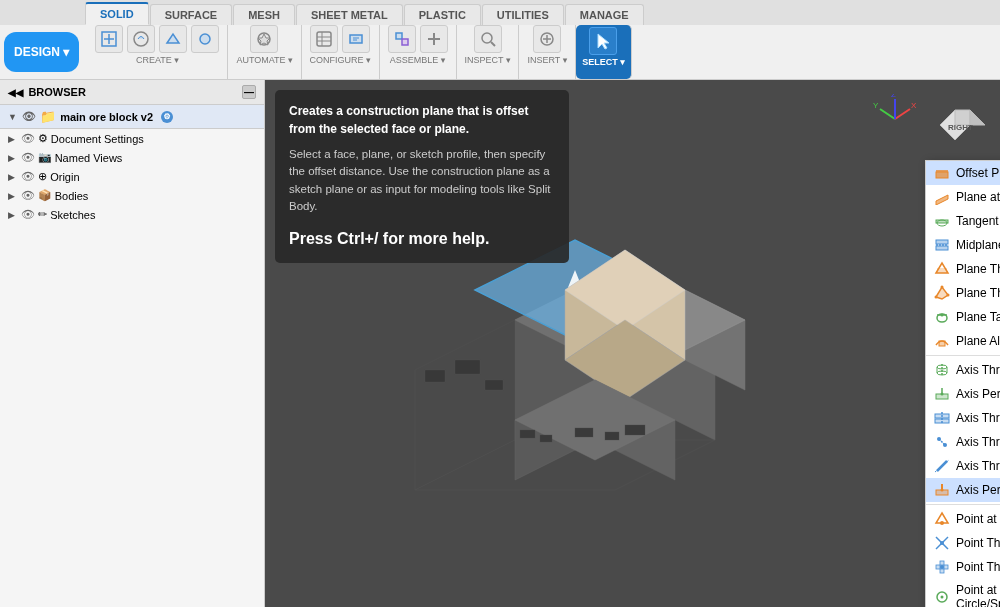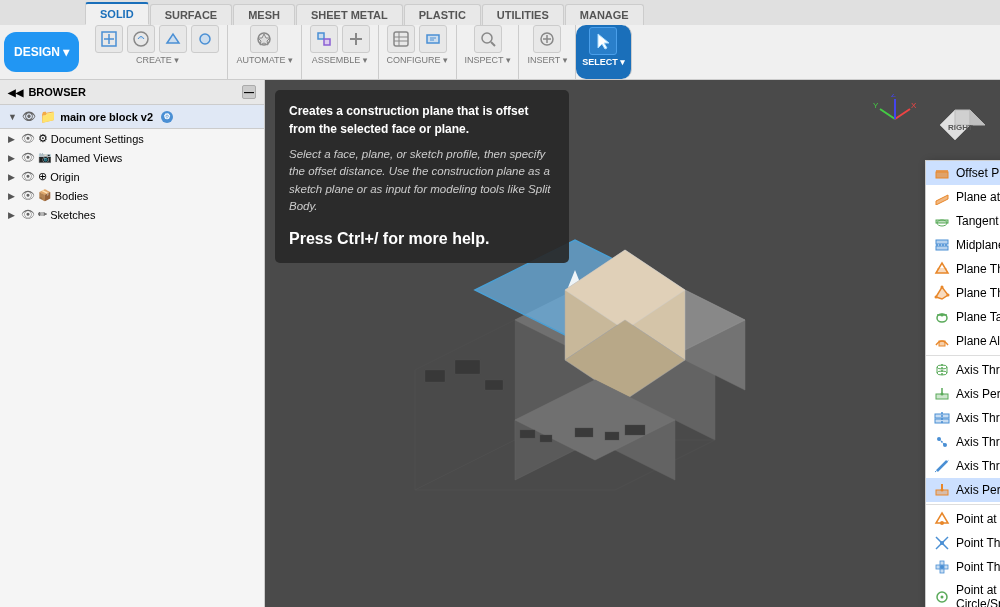--- a/index.html
+++ b/index.html
@@ -381,26 +381,6 @@
       <div class="tool-group-icons">
         <div class="tool-icon">
           <svg width="20" height="20" viewBox="0 0 20 20">
-              <rect x="4" y="4" width="6" height="6" fill="#cde" stroke="#4a8fd4" stroke-width="1.5"></rect>
-              <rect x="10" y="10" width="6" height="6" fill="#dce" stroke="#8a5fd4" stroke-width="1.5"></rect>
-            </svg>
-        </div>
-        <div class="tool-icon">
-          <svg width="20" height="20" viewBox="0 0 20 20">
-              <line x1="10" y1="4" x2="10" y2="16" stroke="#888" stroke-width="2"></line>
-              <line x1="4" y1="10" x2="16" y2="10" stroke="#888" stroke-width="2"></line>
-            </svg>
-        </div>
-      </div>
-      <div class="group-label">
-        <span>ASSEMBLE ▾</span>
-      </div>
-    </div>
-
-    <div class="tool-group">
-      <div class="tool-group-icons">
-        <div class="tool-icon">
-          <svg width="20" height="20" viewBox="0 0 20 20">
               <rect x="3" y="3" width="14" height="14" rx="2" fill="none" stroke="#888" stroke-width="1.5"></rect>
               <line x1="3" y1="8" x2="17" y2="8" stroke="#888" stroke-width="1"></line>
               <line x1="3" y1="12" x2="17" y2="12" stroke="#888" stroke-width="1"></line>
@@ -417,6 +397,26 @@
       </div>
       <div class="group-label">
         <span>CONFIGURE ▾</span>
+      </div>
+    </div>
+
+    <div class="tool-group">
+      <div class="tool-group-icons">
+        <div class="tool-icon">
+          <svg width="20" height="20" viewBox="0 0 20 20">
+              <rect x="4" y="4" width="6" height="6" fill="#cde" stroke="#4a8fd4" stroke-width="1.5"></rect>
+              <rect x="10" y="10" width="6" height="6" fill="#dce" stroke="#8a5fd4" stroke-width="1.5"></rect>
+            </svg>
+        </div>
+        <div class="tool-icon">
+          <svg width="20" height="20" viewBox="0 0 20 20">
+              <line x1="10" y1="4" x2="10" y2="16" stroke="#888" stroke-width="2"></line>
+              <line x1="4" y1="10" x2="16" y2="10" stroke="#888" stroke-width="2"></line>
+            </svg>
+        </div>
+      </div>
+      <div class="group-label">
+        <span>ASSEMBLE ▾</span>
       </div>
     </div>
 

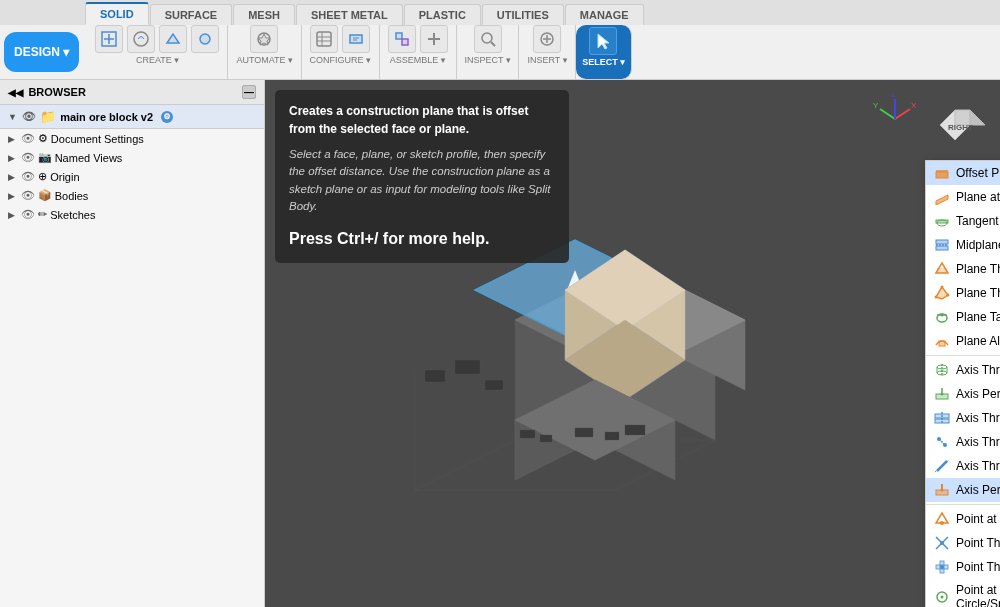--- a/index.html
+++ b/index.html
@@ -450,7 +450,7 @@
       </div>
     </div>
 
-    <div class="tool-group" style="background:#1a6fba; border-radius:10px; padding:2px 6px;">
+    <div class="tool-group" style="background:#1a6fba; border-radius:5px; padding:2px 6px;">
       <div class="tool-group-icons">
         <div class="tool-icon" style="background:#2a7fca; border-color:#4a9fea;">
           <svg width="20" height="20" viewBox="0 0 20 20">

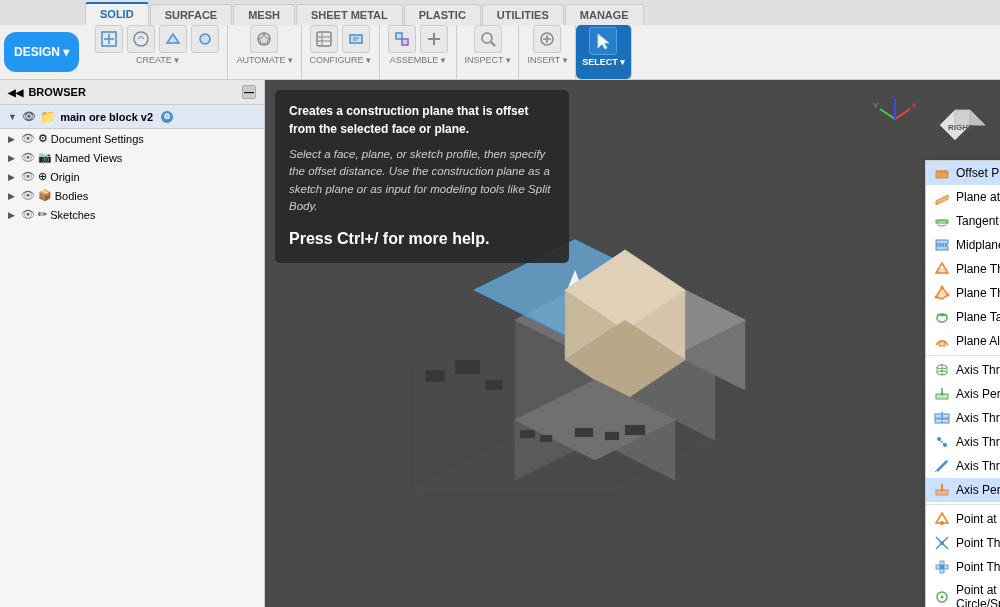--- a/index.html
+++ b/index.html
@@ -229,7 +229,6 @@
     .help-panel .body-text {
       color: #ccc;
       margin-bottom: 4px;
-      font-style: italic;
     }
 
     .help-panel .shortcut {

